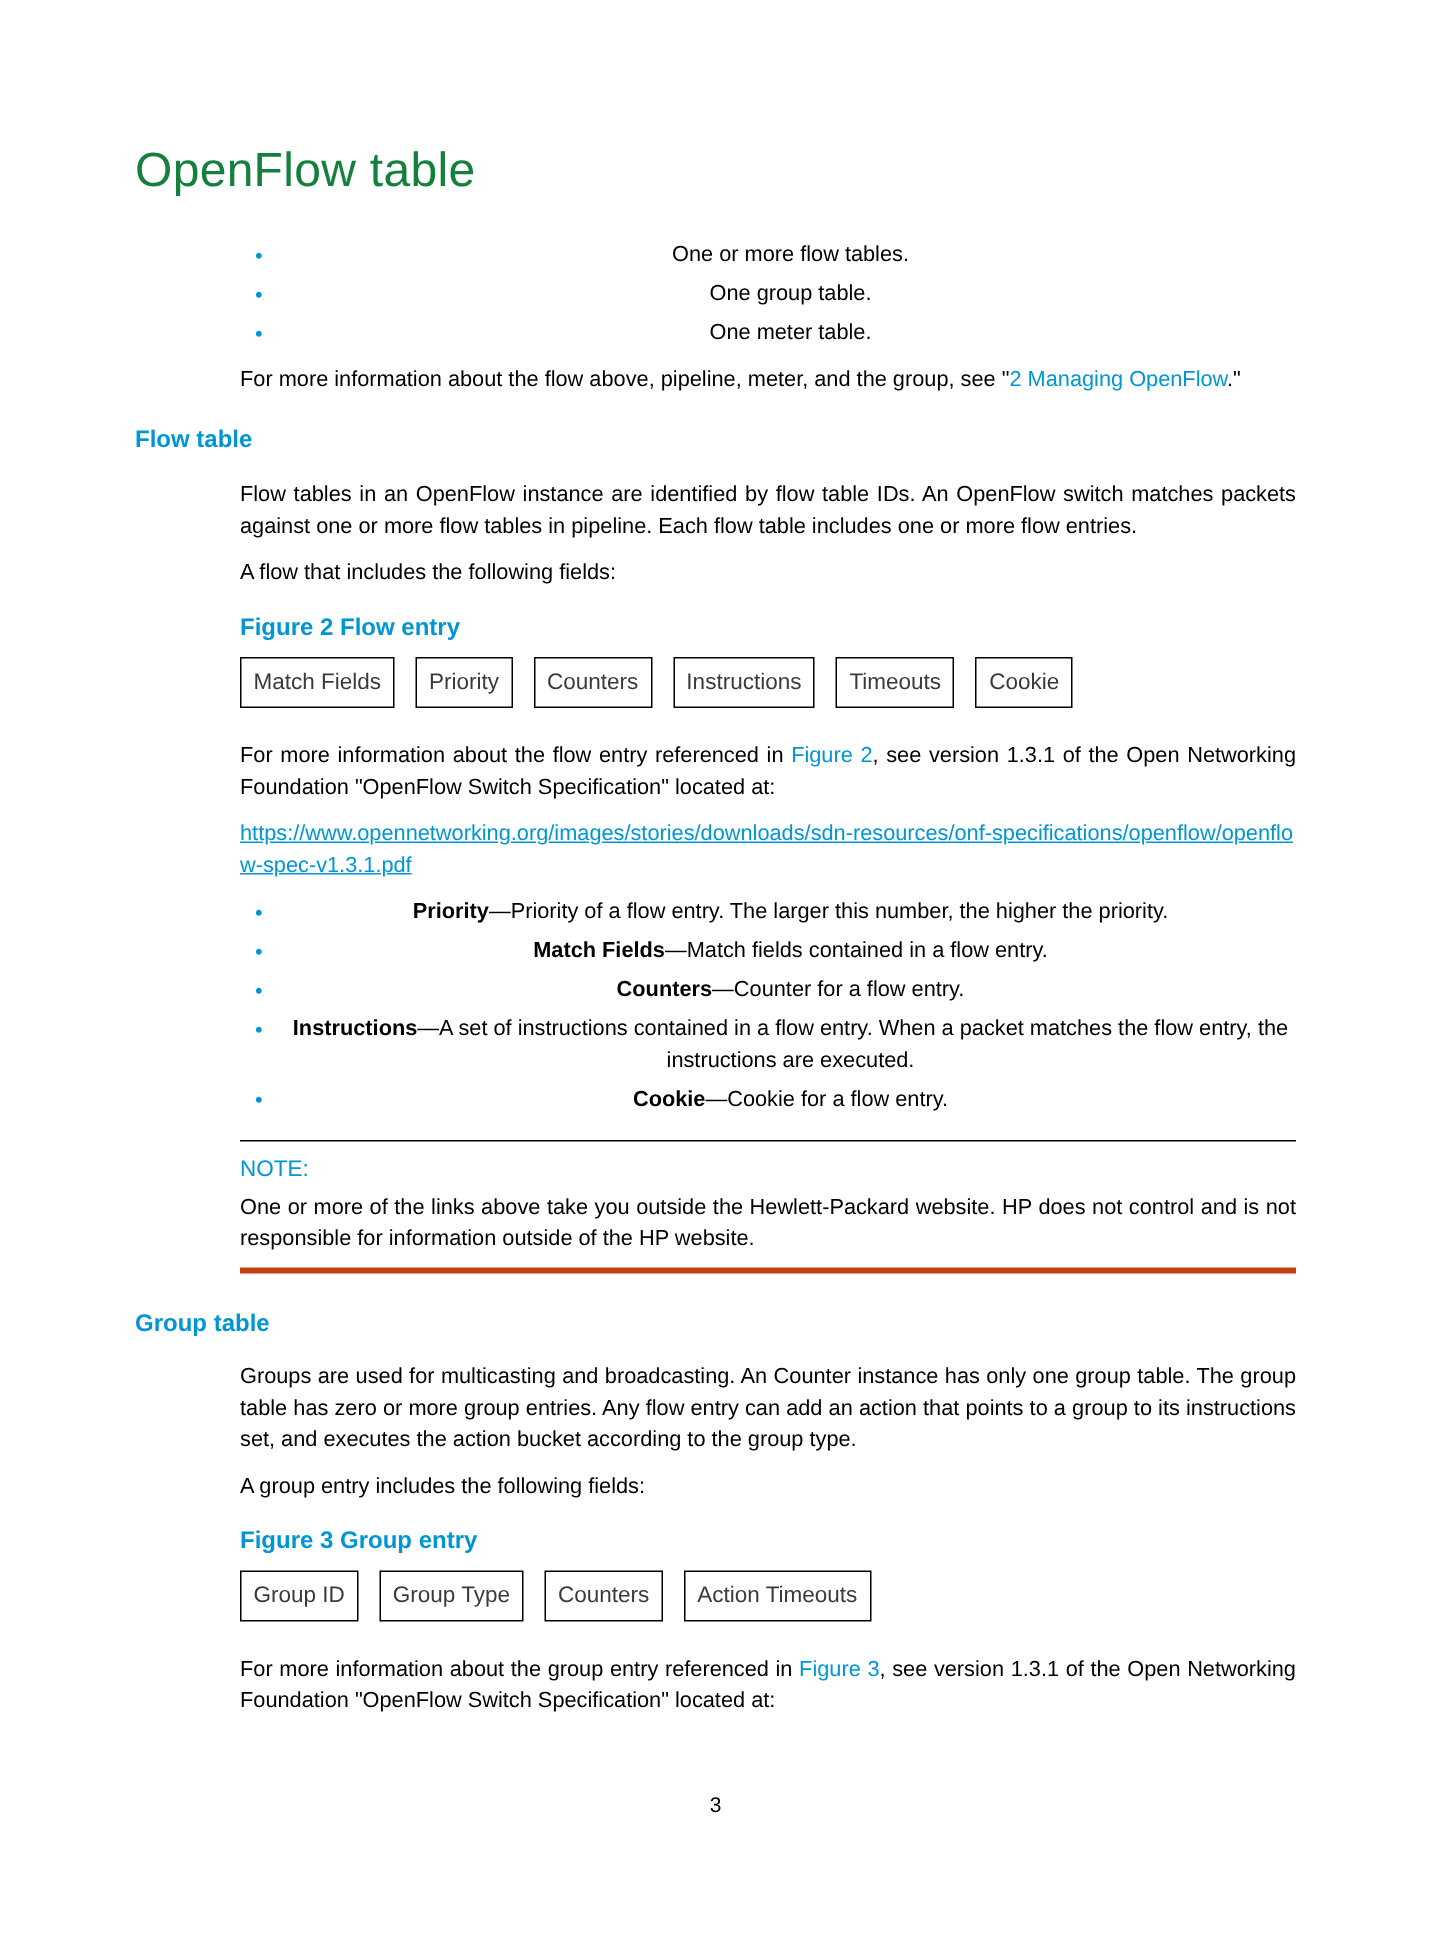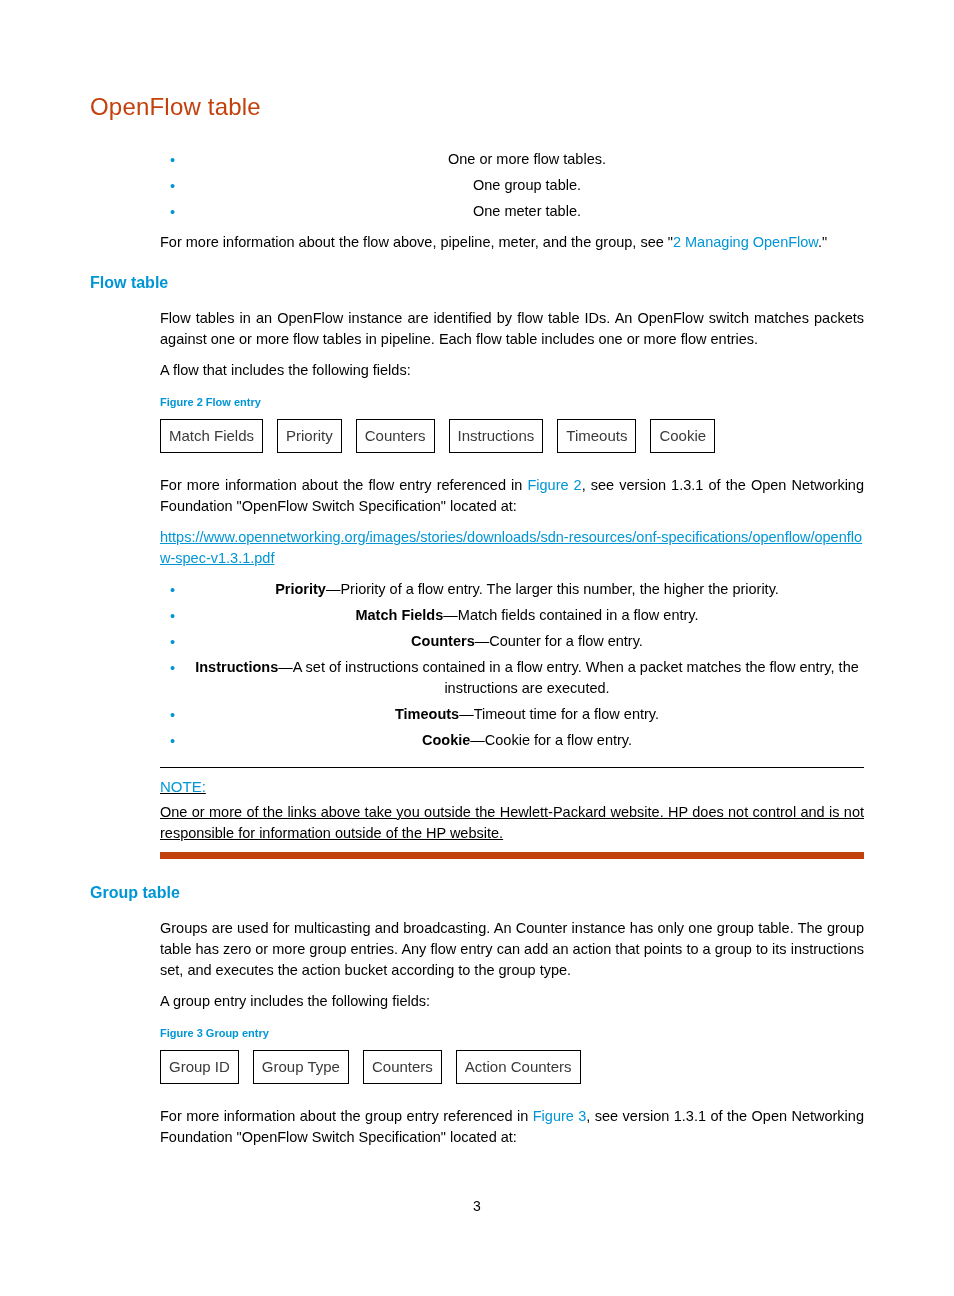--- a/index.html
+++ b/index.html
@@ -13,9 +13,9 @@
       line-height: 1.45;
     }
     h1 {
-      color: #c2410c;
+      color: #15803d;
       font-weight: 300;
-      font-size: 24px;
+      font-size: 32px;
       margin: 0 0 24px 0;
       letter-spacing: 0.2px;
     }

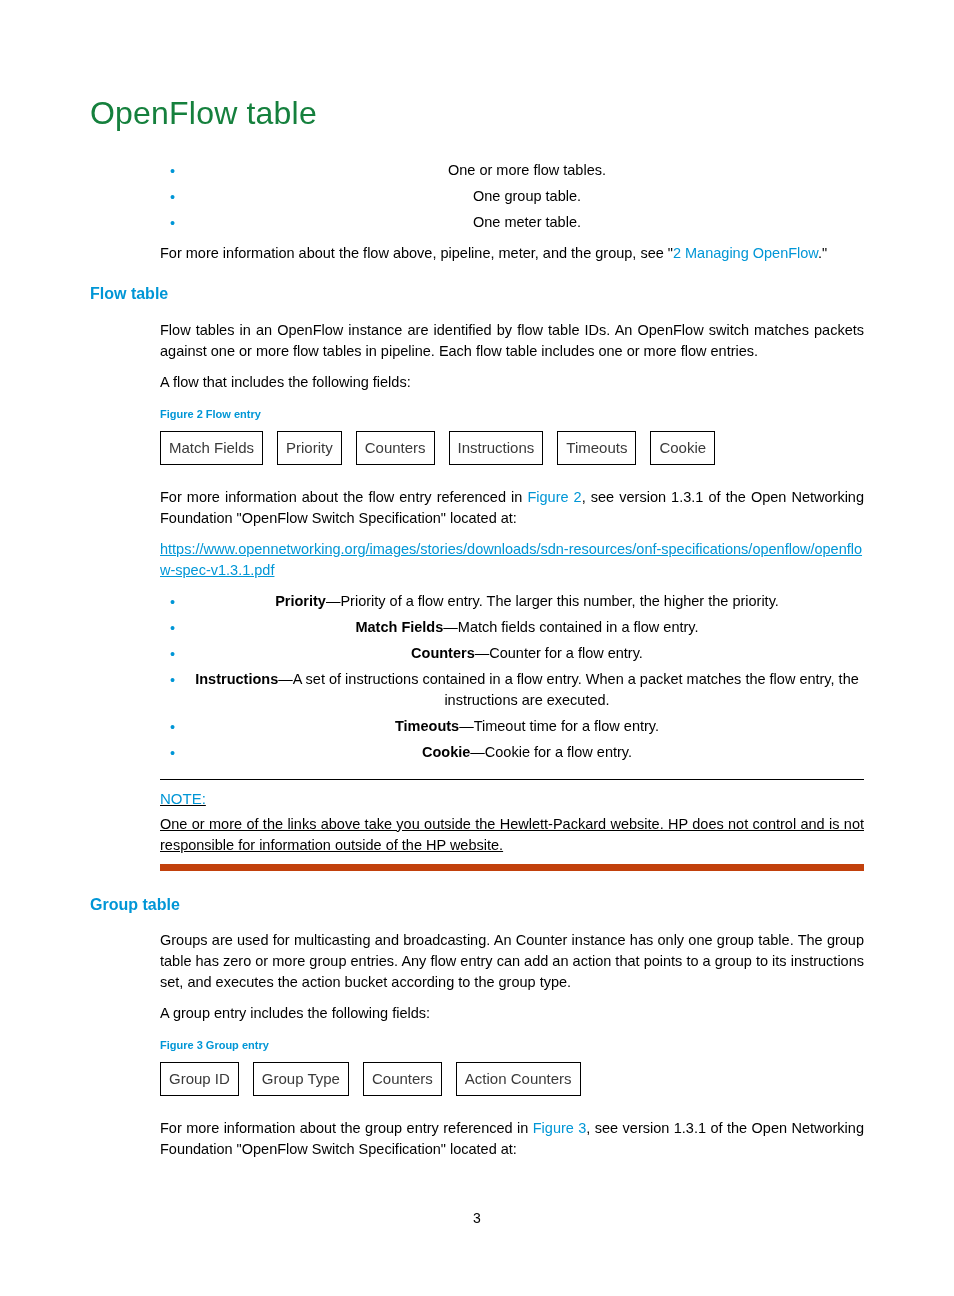--- a/index.html
+++ b/index.html
@@ -28,7 +28,7 @@
     .figure-caption {
       color: #0096d6;
       font-weight: 600;
-      font-size: 11px;
+      font-size: 16px;
       margin: 14px 0 8px 0;
     }
     .content-indent {

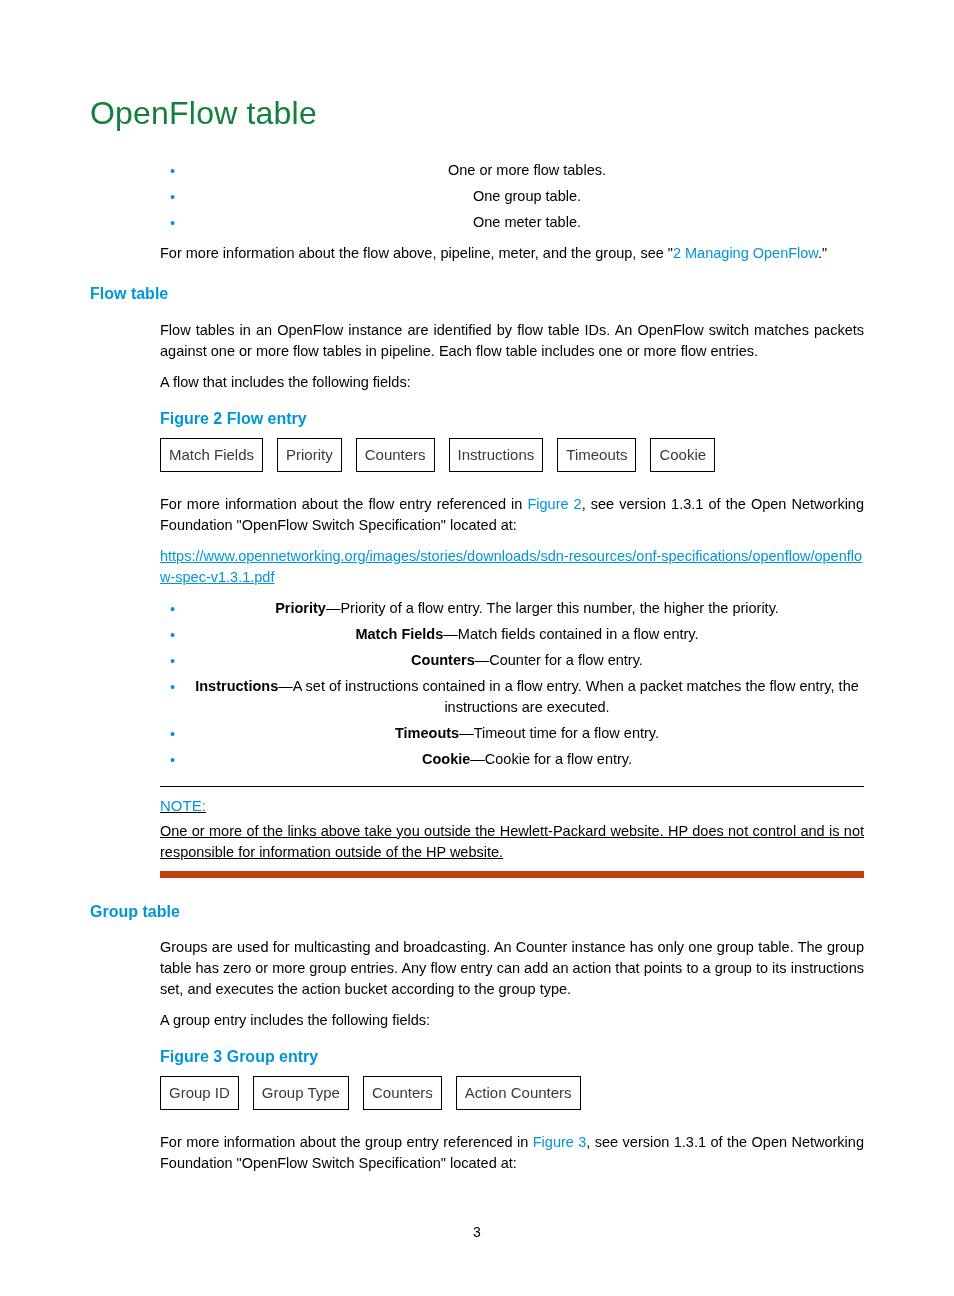--- a/index.html
+++ b/index.html
@@ -147,7 +147,6 @@
       <li><strong class="term">Match Fields</strong><span>—Match fields contained in a flow entry.</span></li>
       <li><strong class="term">Counters</strong><span>—Counter for a flow entry.</span></li>
       <li><strong class="term">Instructions</strong><span>—A set of instructions contained in a flow entry. When a packet matches the flow entry, the instructions are executed.</span></li>
-      <li><strong class="term">Timeouts</strong><span>—Timeout time for a flow entry.</span></li>
       <li><strong class="term">Cookie</strong><span>—Cookie for a flow entry.</span></li>
     </ul>
 

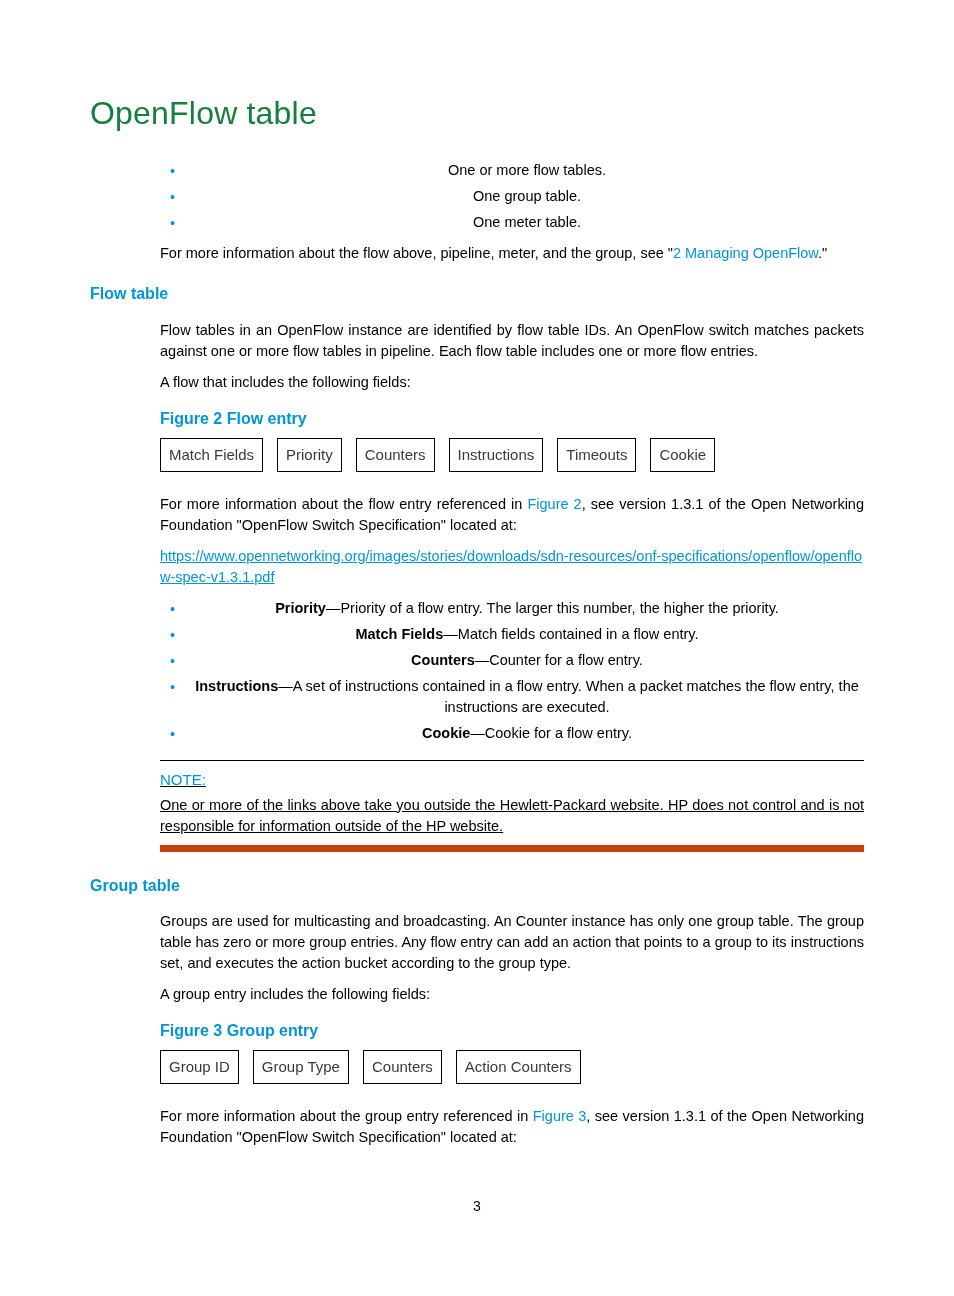--- a/index.html
+++ b/index.html
@@ -84,10 +84,9 @@
     }
     .note-box {
       border-top: 1px solid #000;
-      border-bottom: 7px solid #c2410c;
+      border-bottom: 4px solid #c2410c;
       margin: 16px 0 22px 0;
       padding: 6px 0 8px 0;
-      text-decoration: underline;
     }
     .note-title {
       color: #0096d6;

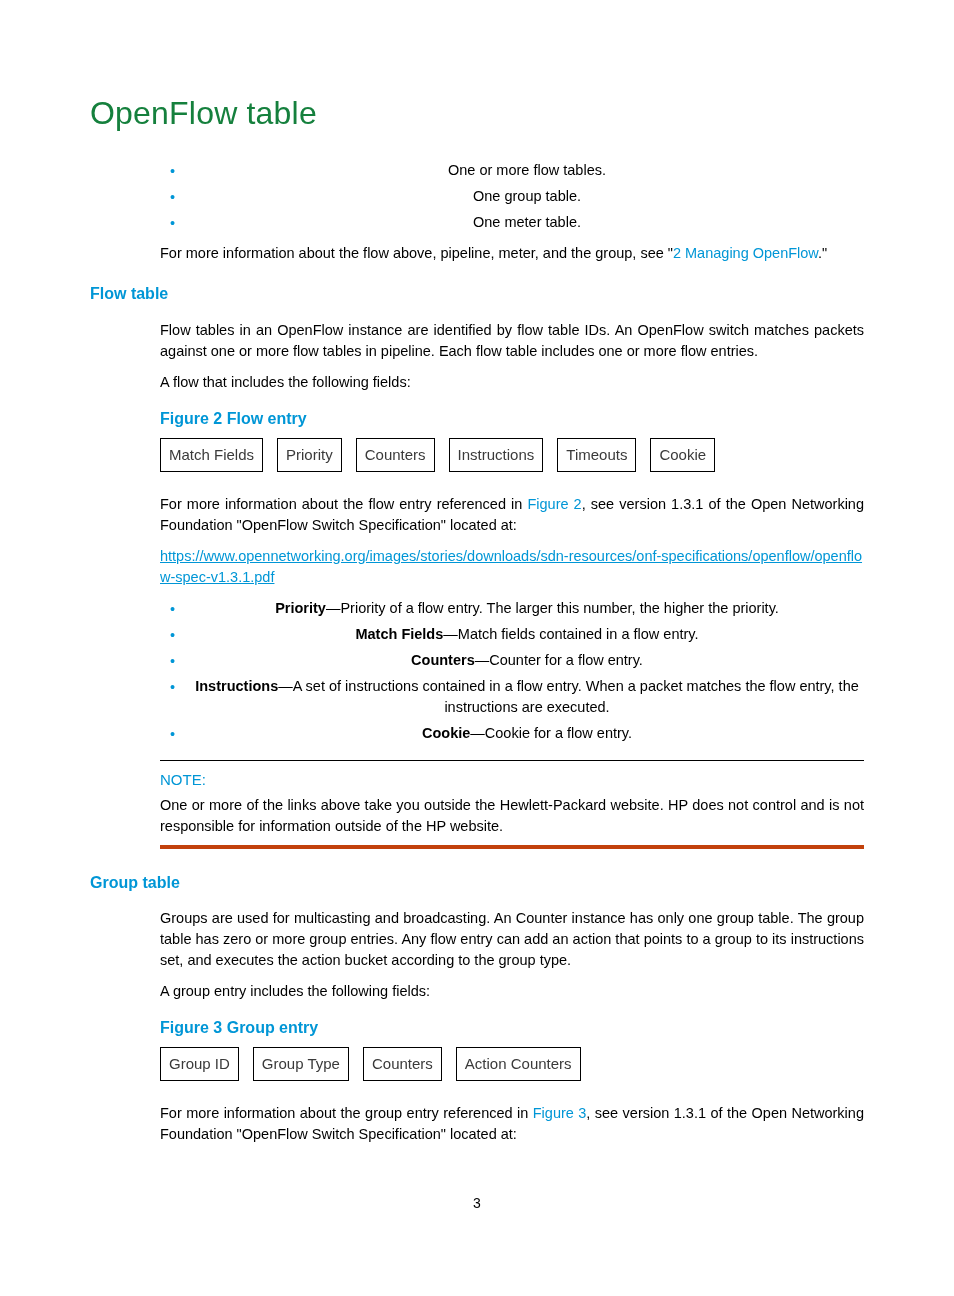--- a/index.html
+++ b/index.html
@@ -165,7 +165,7 @@
       <div class="diagram-cell">Group ID</div>
       <div class="diagram-cell">Group Type</div>
       <div class="diagram-cell">Counters</div>
-      <div class="diagram-cell">Action Counters</div>
+      <div class="diagram-cell">Action Timeouts</div>
     </div>
 
   <p class="justify">

